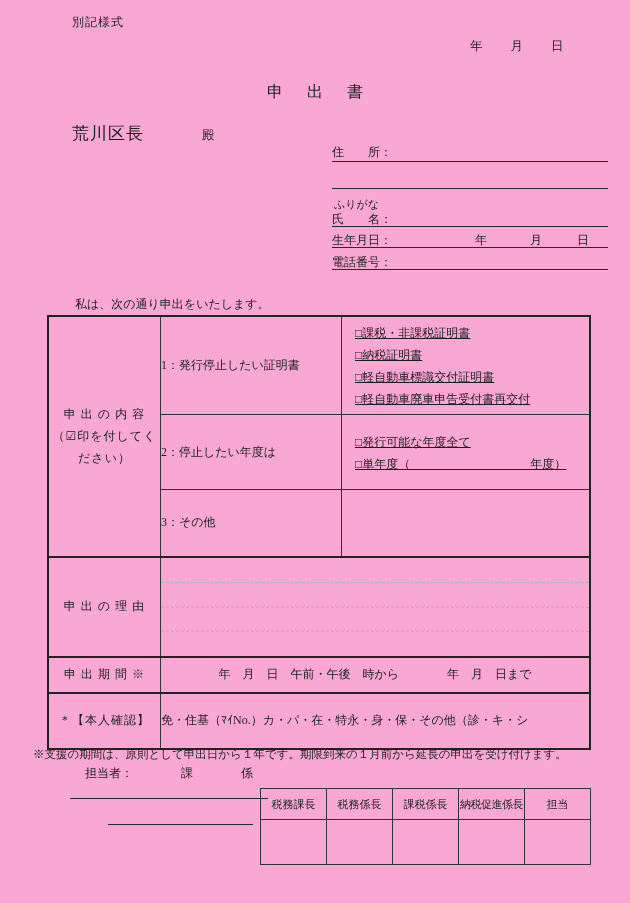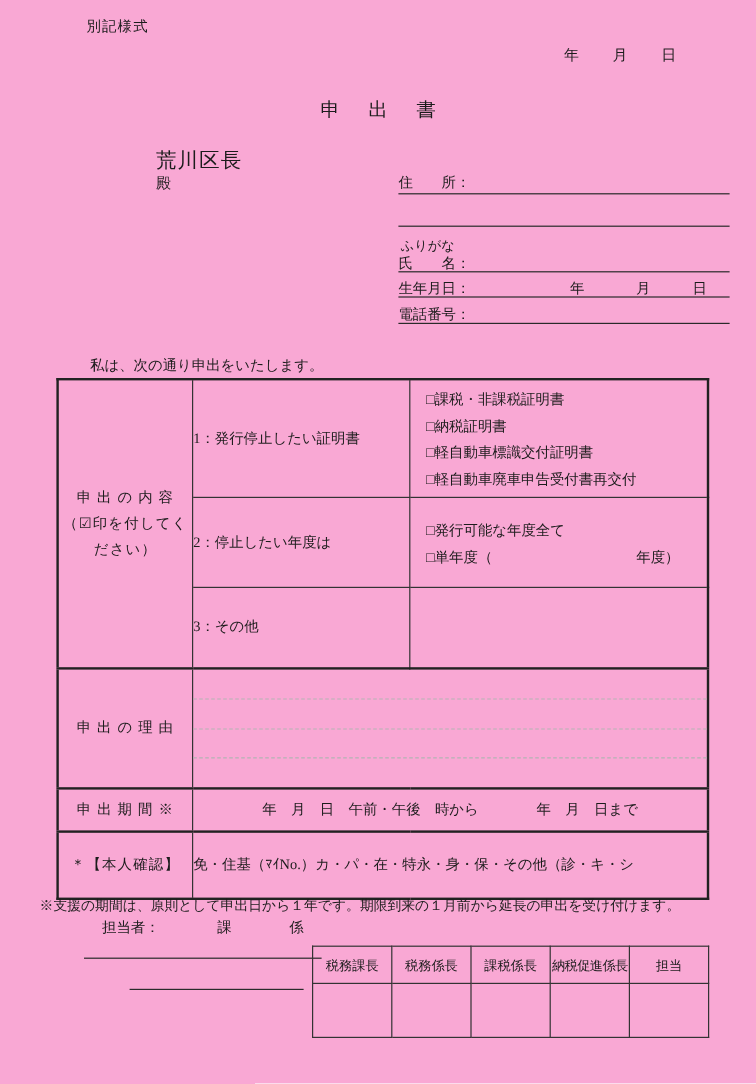--- a/index.html
+++ b/index.html
@@ -12,7 +12,7 @@
   .form-note { left:72px; top:14px; font-size:12px; letter-spacing:1px; }
   .date-line { left:470px; top:38px; display:flex; gap:28px; font-size:12.5px; }
   .title { left:0; right:0; top:82px; text-align:center; font-size:16px; letter-spacing:4px; padding-left:4px; }
-  .addressee { left:72px; top:122px; display:flex; align-items:baseline;flex-direction:column; }
+  .addressee { left:72px; top:122px; display:flex; align-items:baseline; }
   .addressee .main { font-size:17px; letter-spacing:1px; }
   .addressee .suffix { font-size:12.5px; margin-left:58px; }
 

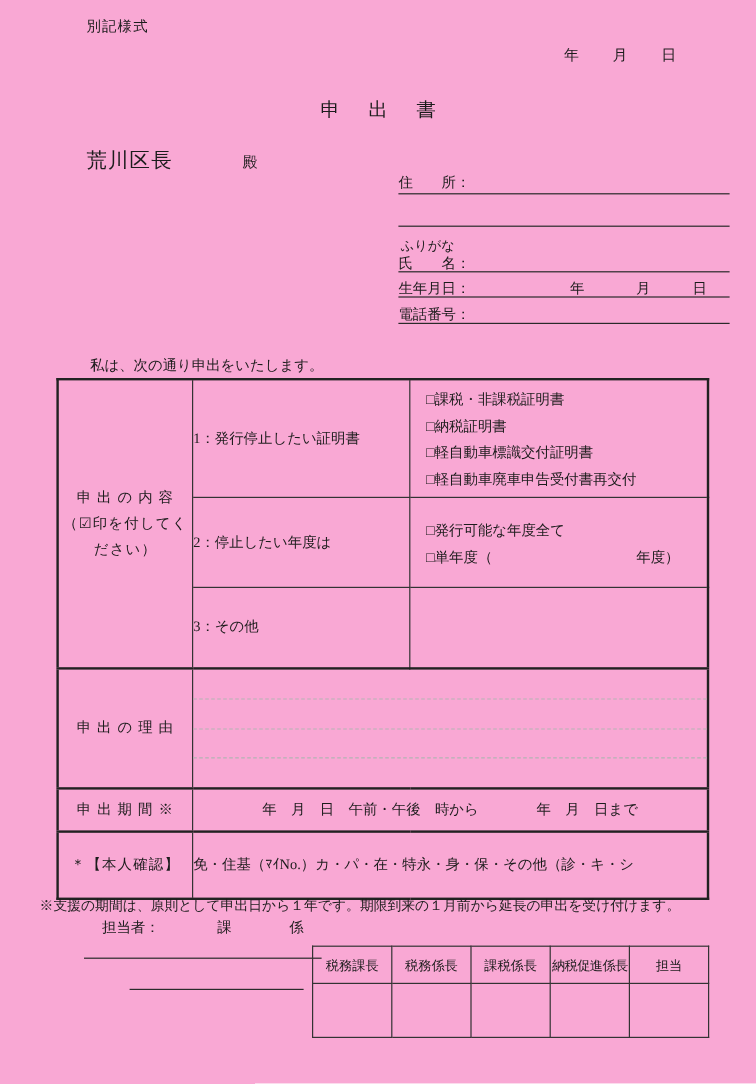--- a/index.html
+++ b/index.html
@@ -31,7 +31,7 @@
   table.main td { border:1px solid #333; vertical-align:middle; padding:0; }
   td.c1 { width:111px; border-right:2px solid #222; text-align:center; letter-spacing:1px; }
   td.c2 { width:180px; padding-left:13px; }
-  td.c3 { width:247px; }
+  td.c3 { width:247px;text-decoration:underline; }
   tr.sec td { border-top:2px solid #222; }
   .opts { padding:5px 0 4px 13px; line-height:22px; }
   .opt { white-space:nowrap; }

